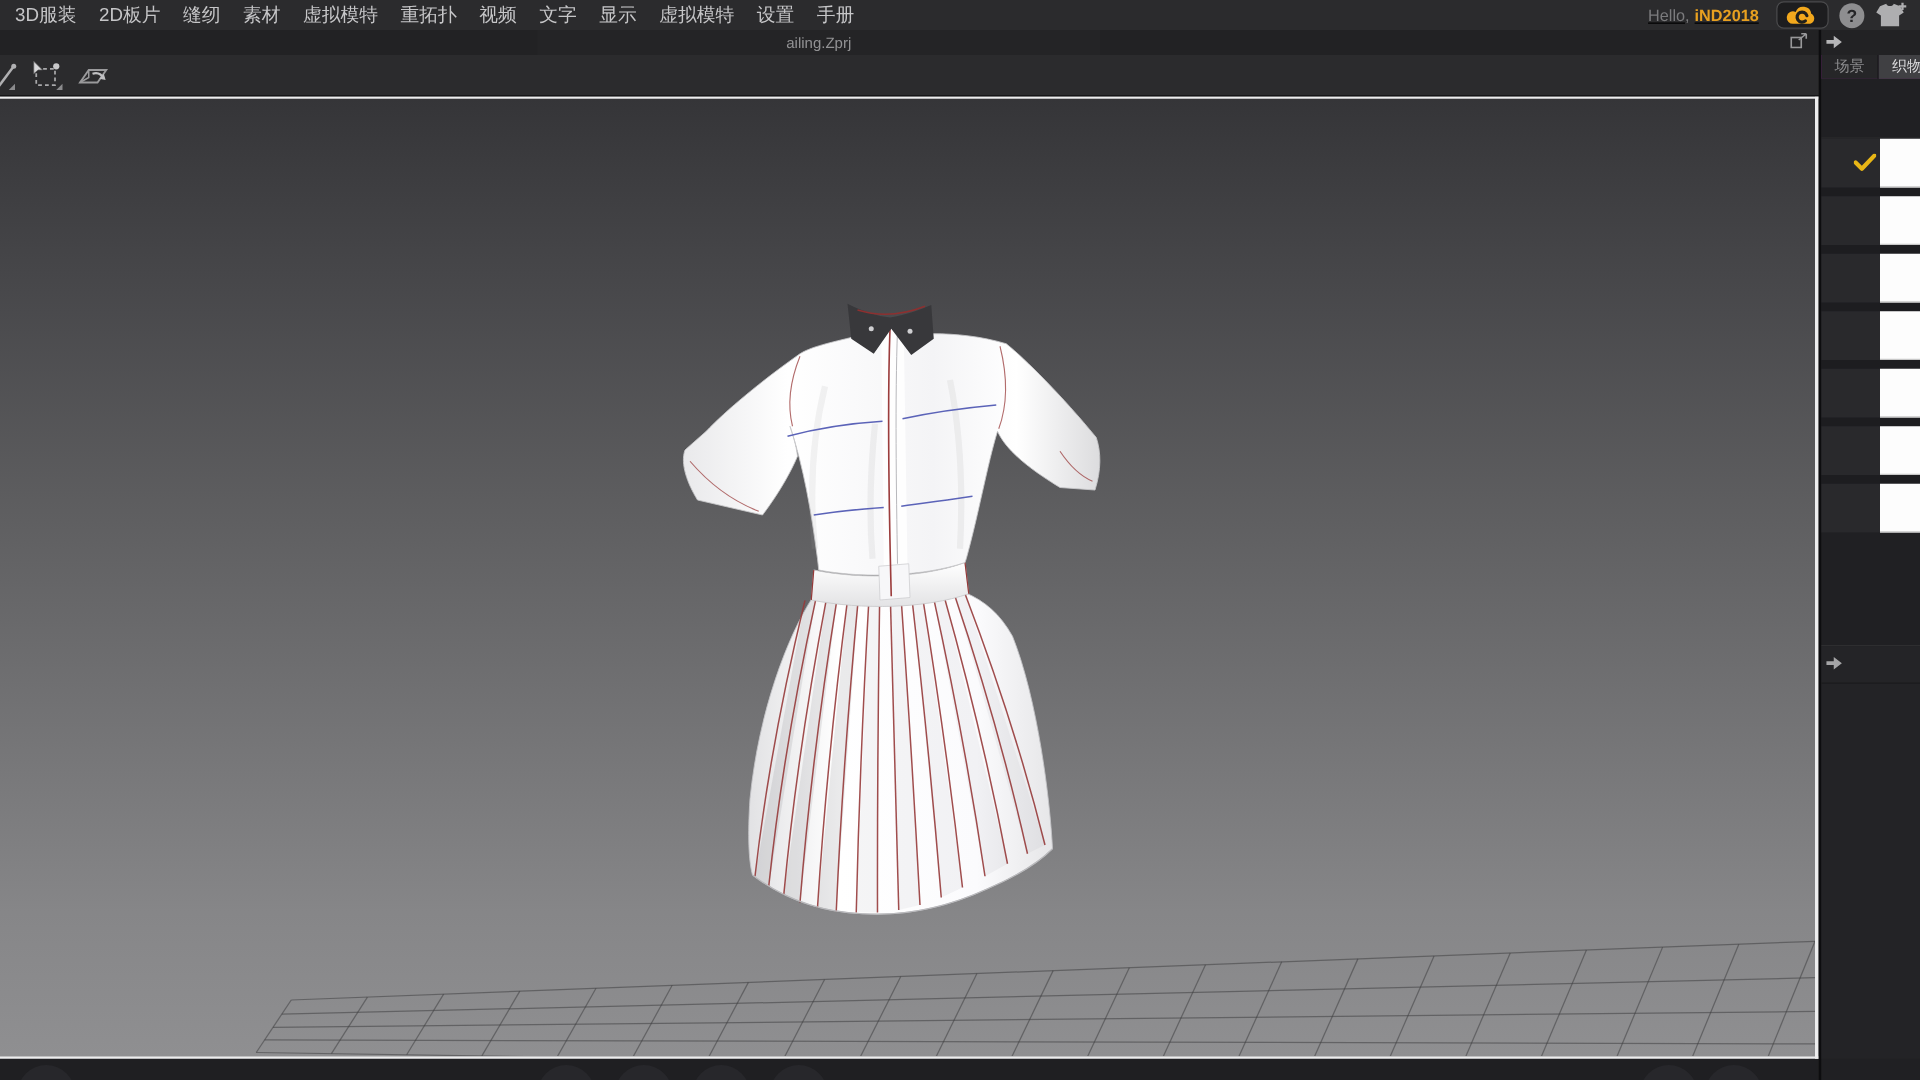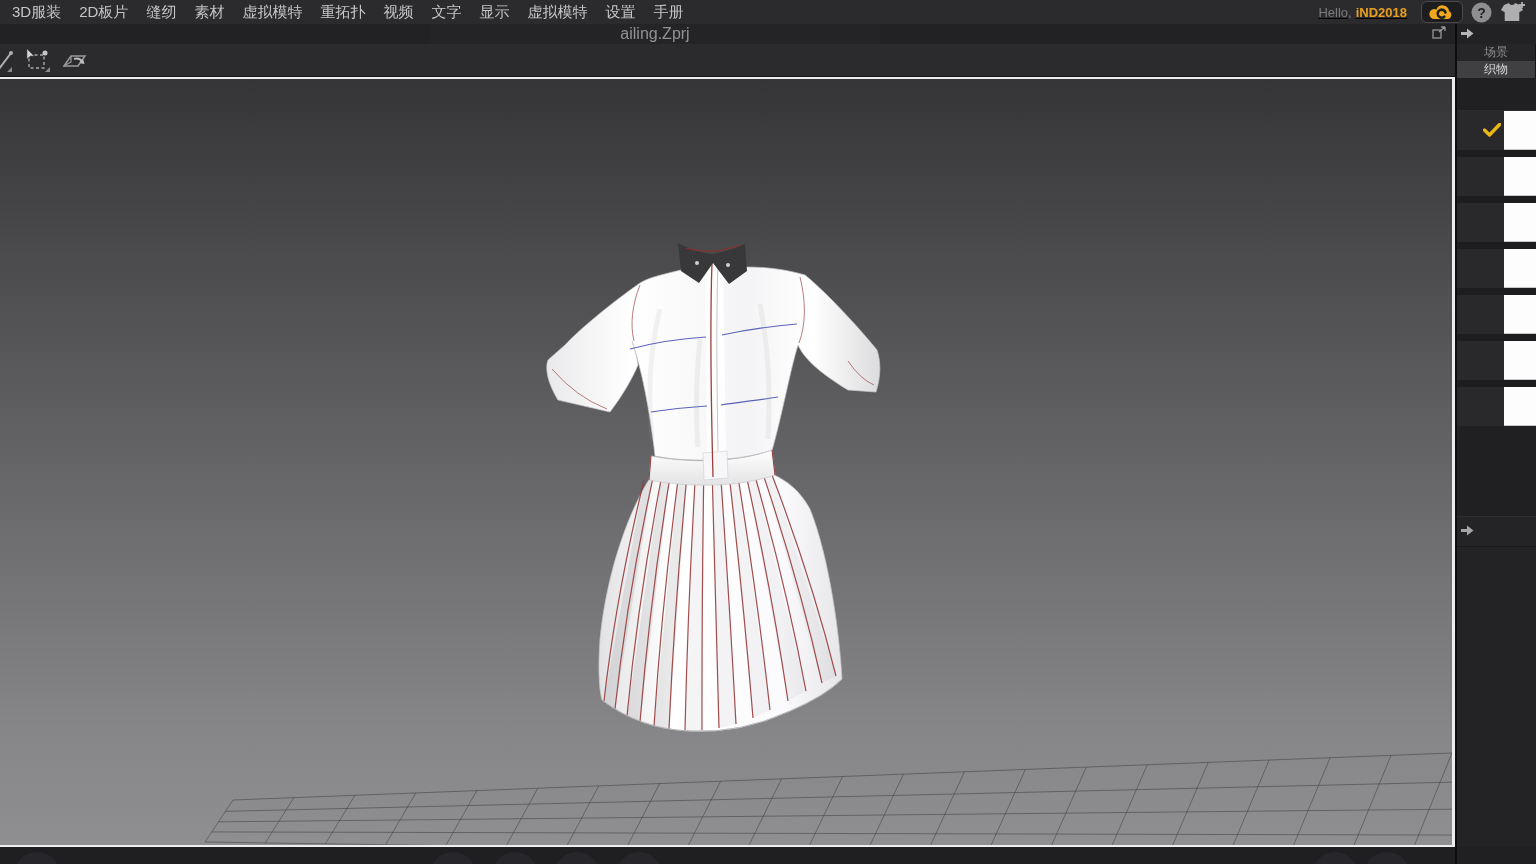--- a/index.html
+++ b/index.html
@@ -22,7 +22,7 @@
   #tabstrip { position:absolute; top:24px; left:0; width:1456px; height:20px; background:#222224; z-index:25; }
   #doc-tab { position:absolute; left:430px; width:450px; top:0; height:20px; background:#242426;
              display:flex; align-items:center; justify-content:center; }
-  #doc-tab span { color:#929294; font-size:16px; }
+  #doc-tab span { color:#929294; font-size:12px; }
   #popout-btn { position:absolute; right:8px; top:2px; width:17px; height:15px; background:transparent; border:none; cursor:pointer; }
 
   

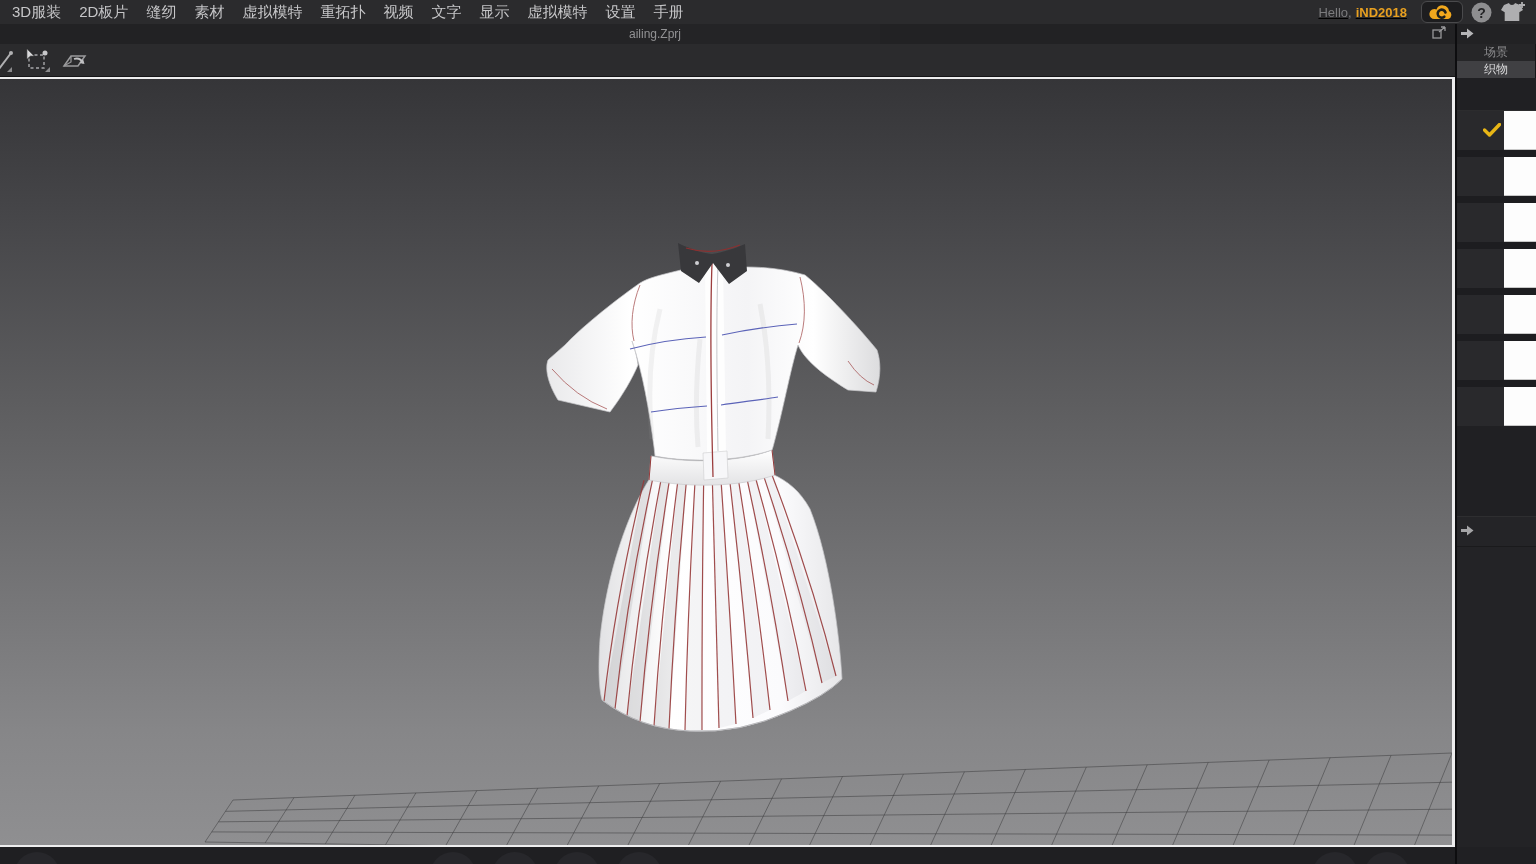--- a/index.html
+++ b/index.html
@@ -53,7 +53,7 @@
                  border-left:2px solid #0d0d0f; z-index:28; overflow:hidden; }
   #panel-topstrip { height:20px; background:#222224; display:flex; align-items:center; }
   #panel-collapse { background:none; border:none; padding:0 0 0 4px; cursor:pointer; }
-  #panel-tabs { height:19px; display:flex; background:#701a75;flex-direction:column; }
+  #panel-tabs { height:19px; display:flex; background:#701a75; }
   .ptab { height:19px; min-width:46px; display:flex; align-items:center; justify-content:center;
           font-size:12px; color:#8b8b8d; background:#262628; cursor:pointer; border-right:1px solid #151517; white-space:nowrap; }
   .ptab.active { background:#404043; color:#dadadc; }

